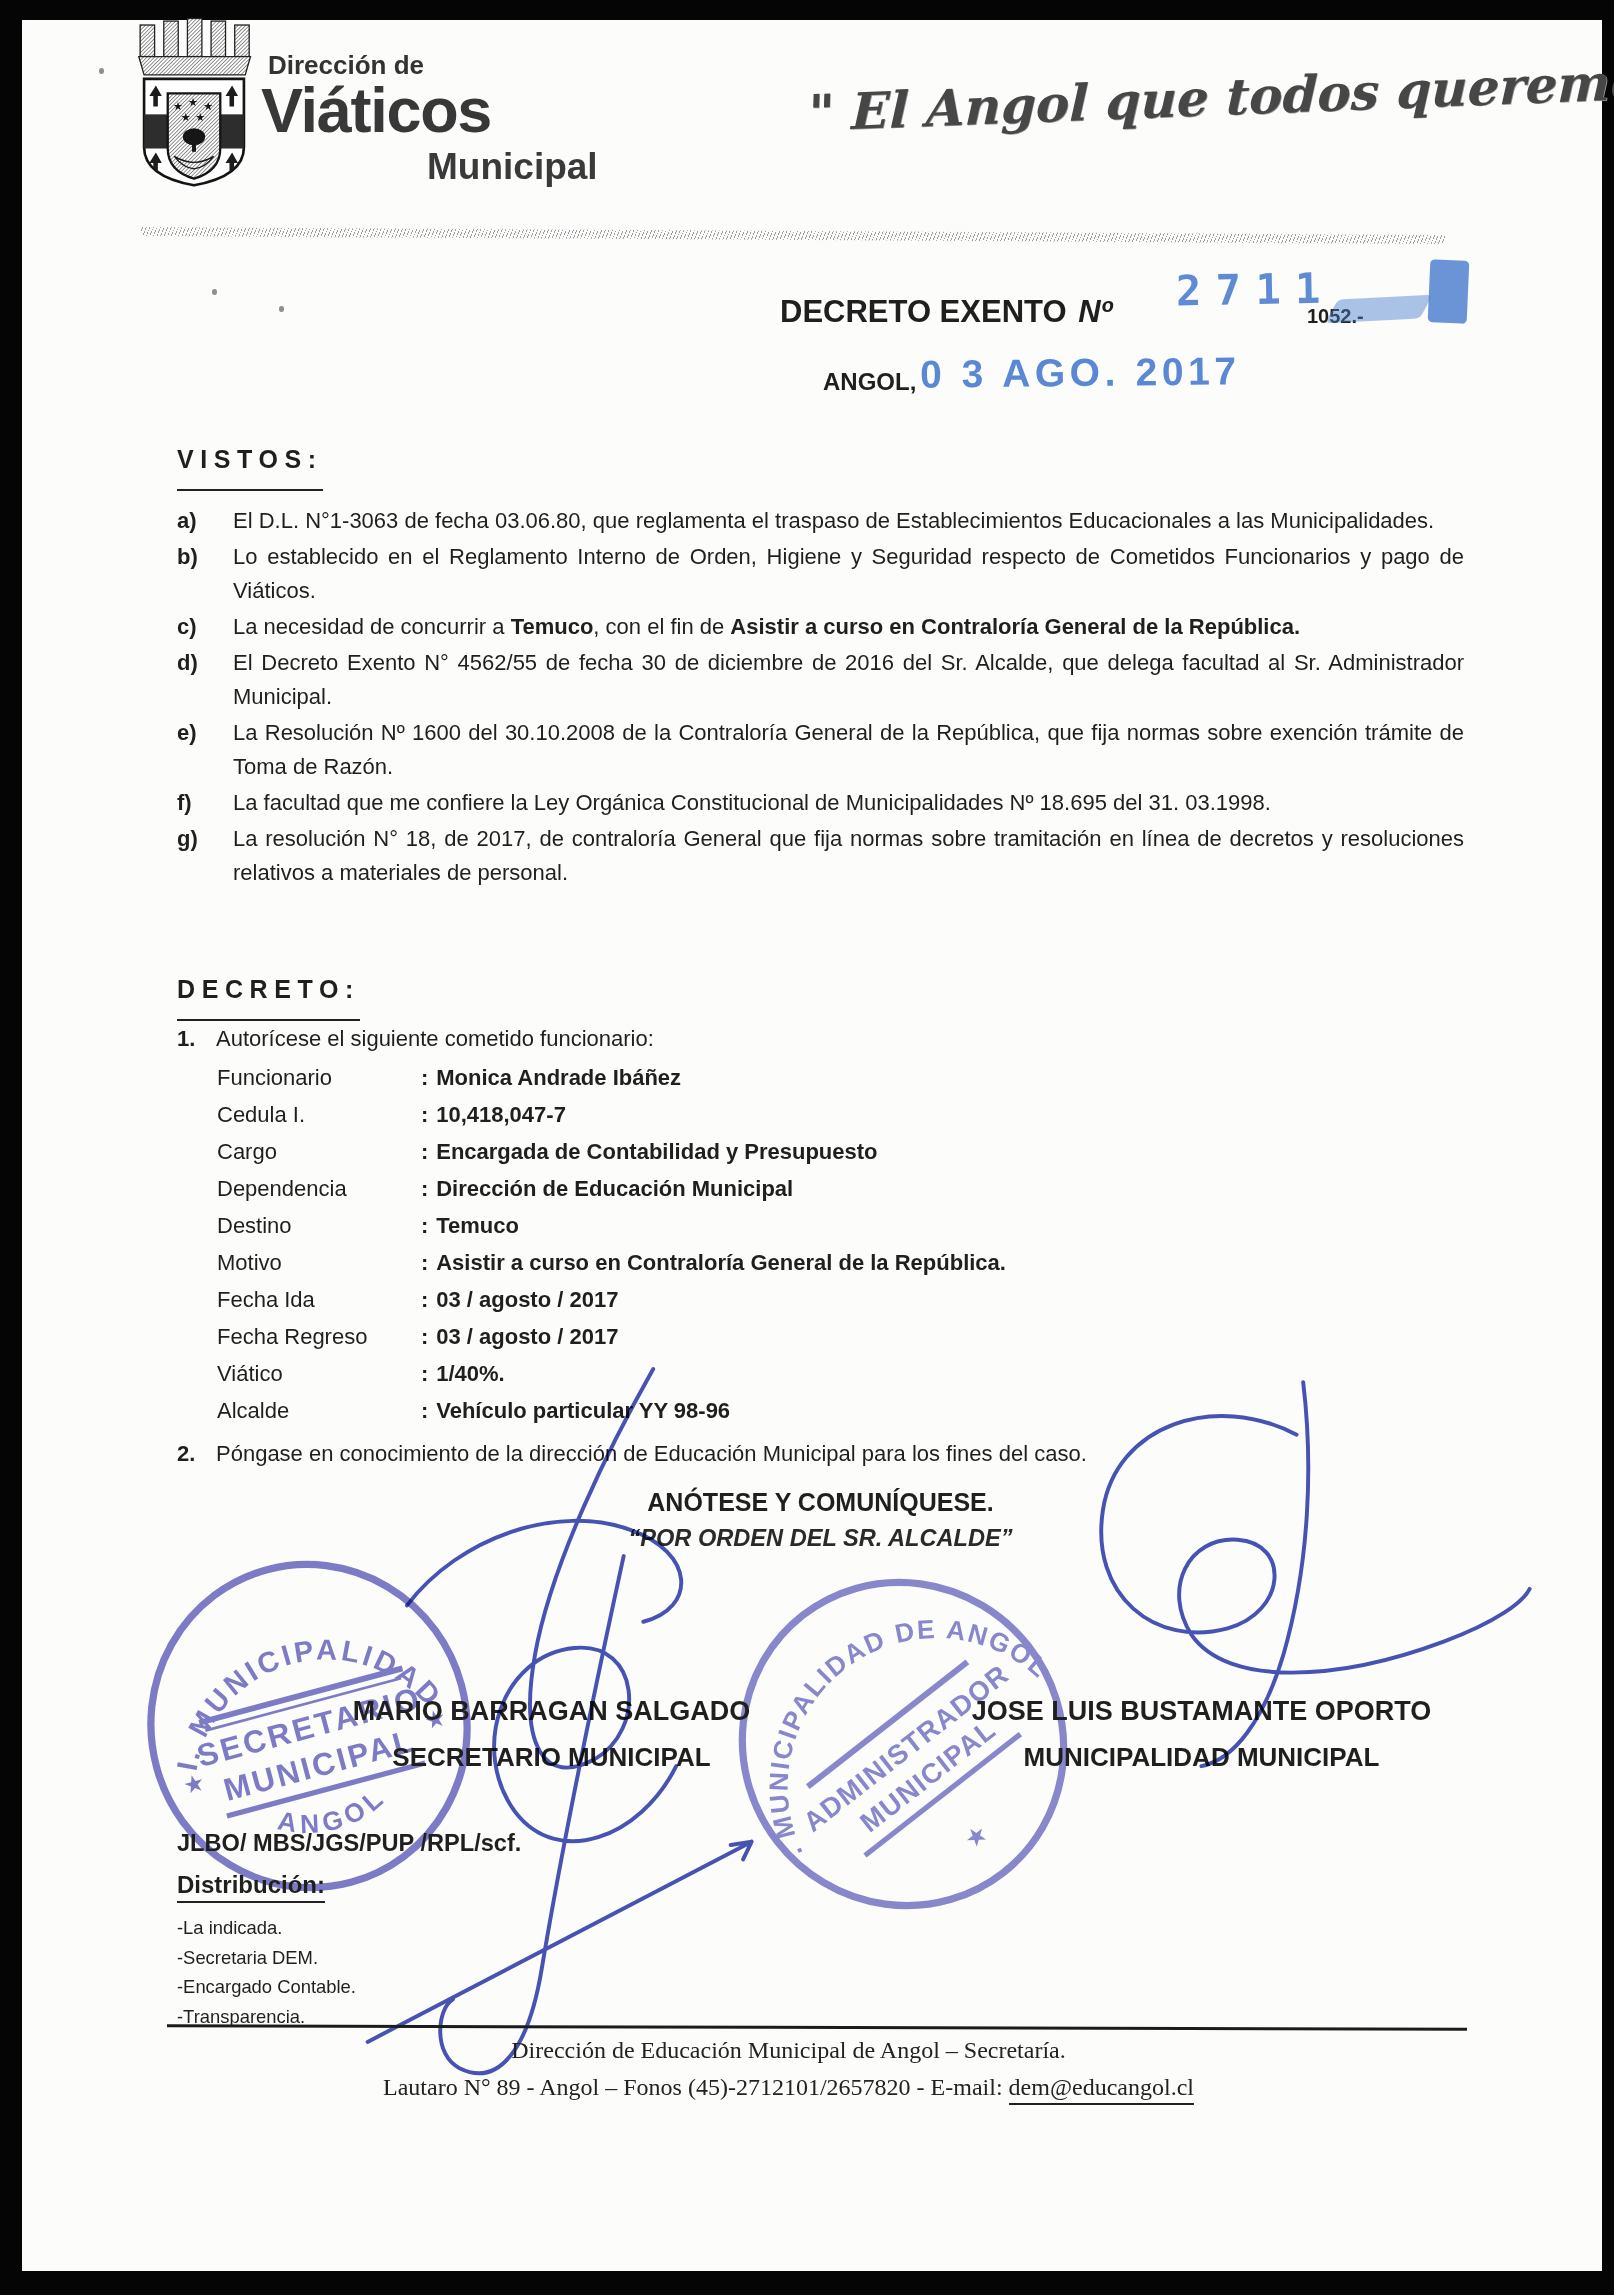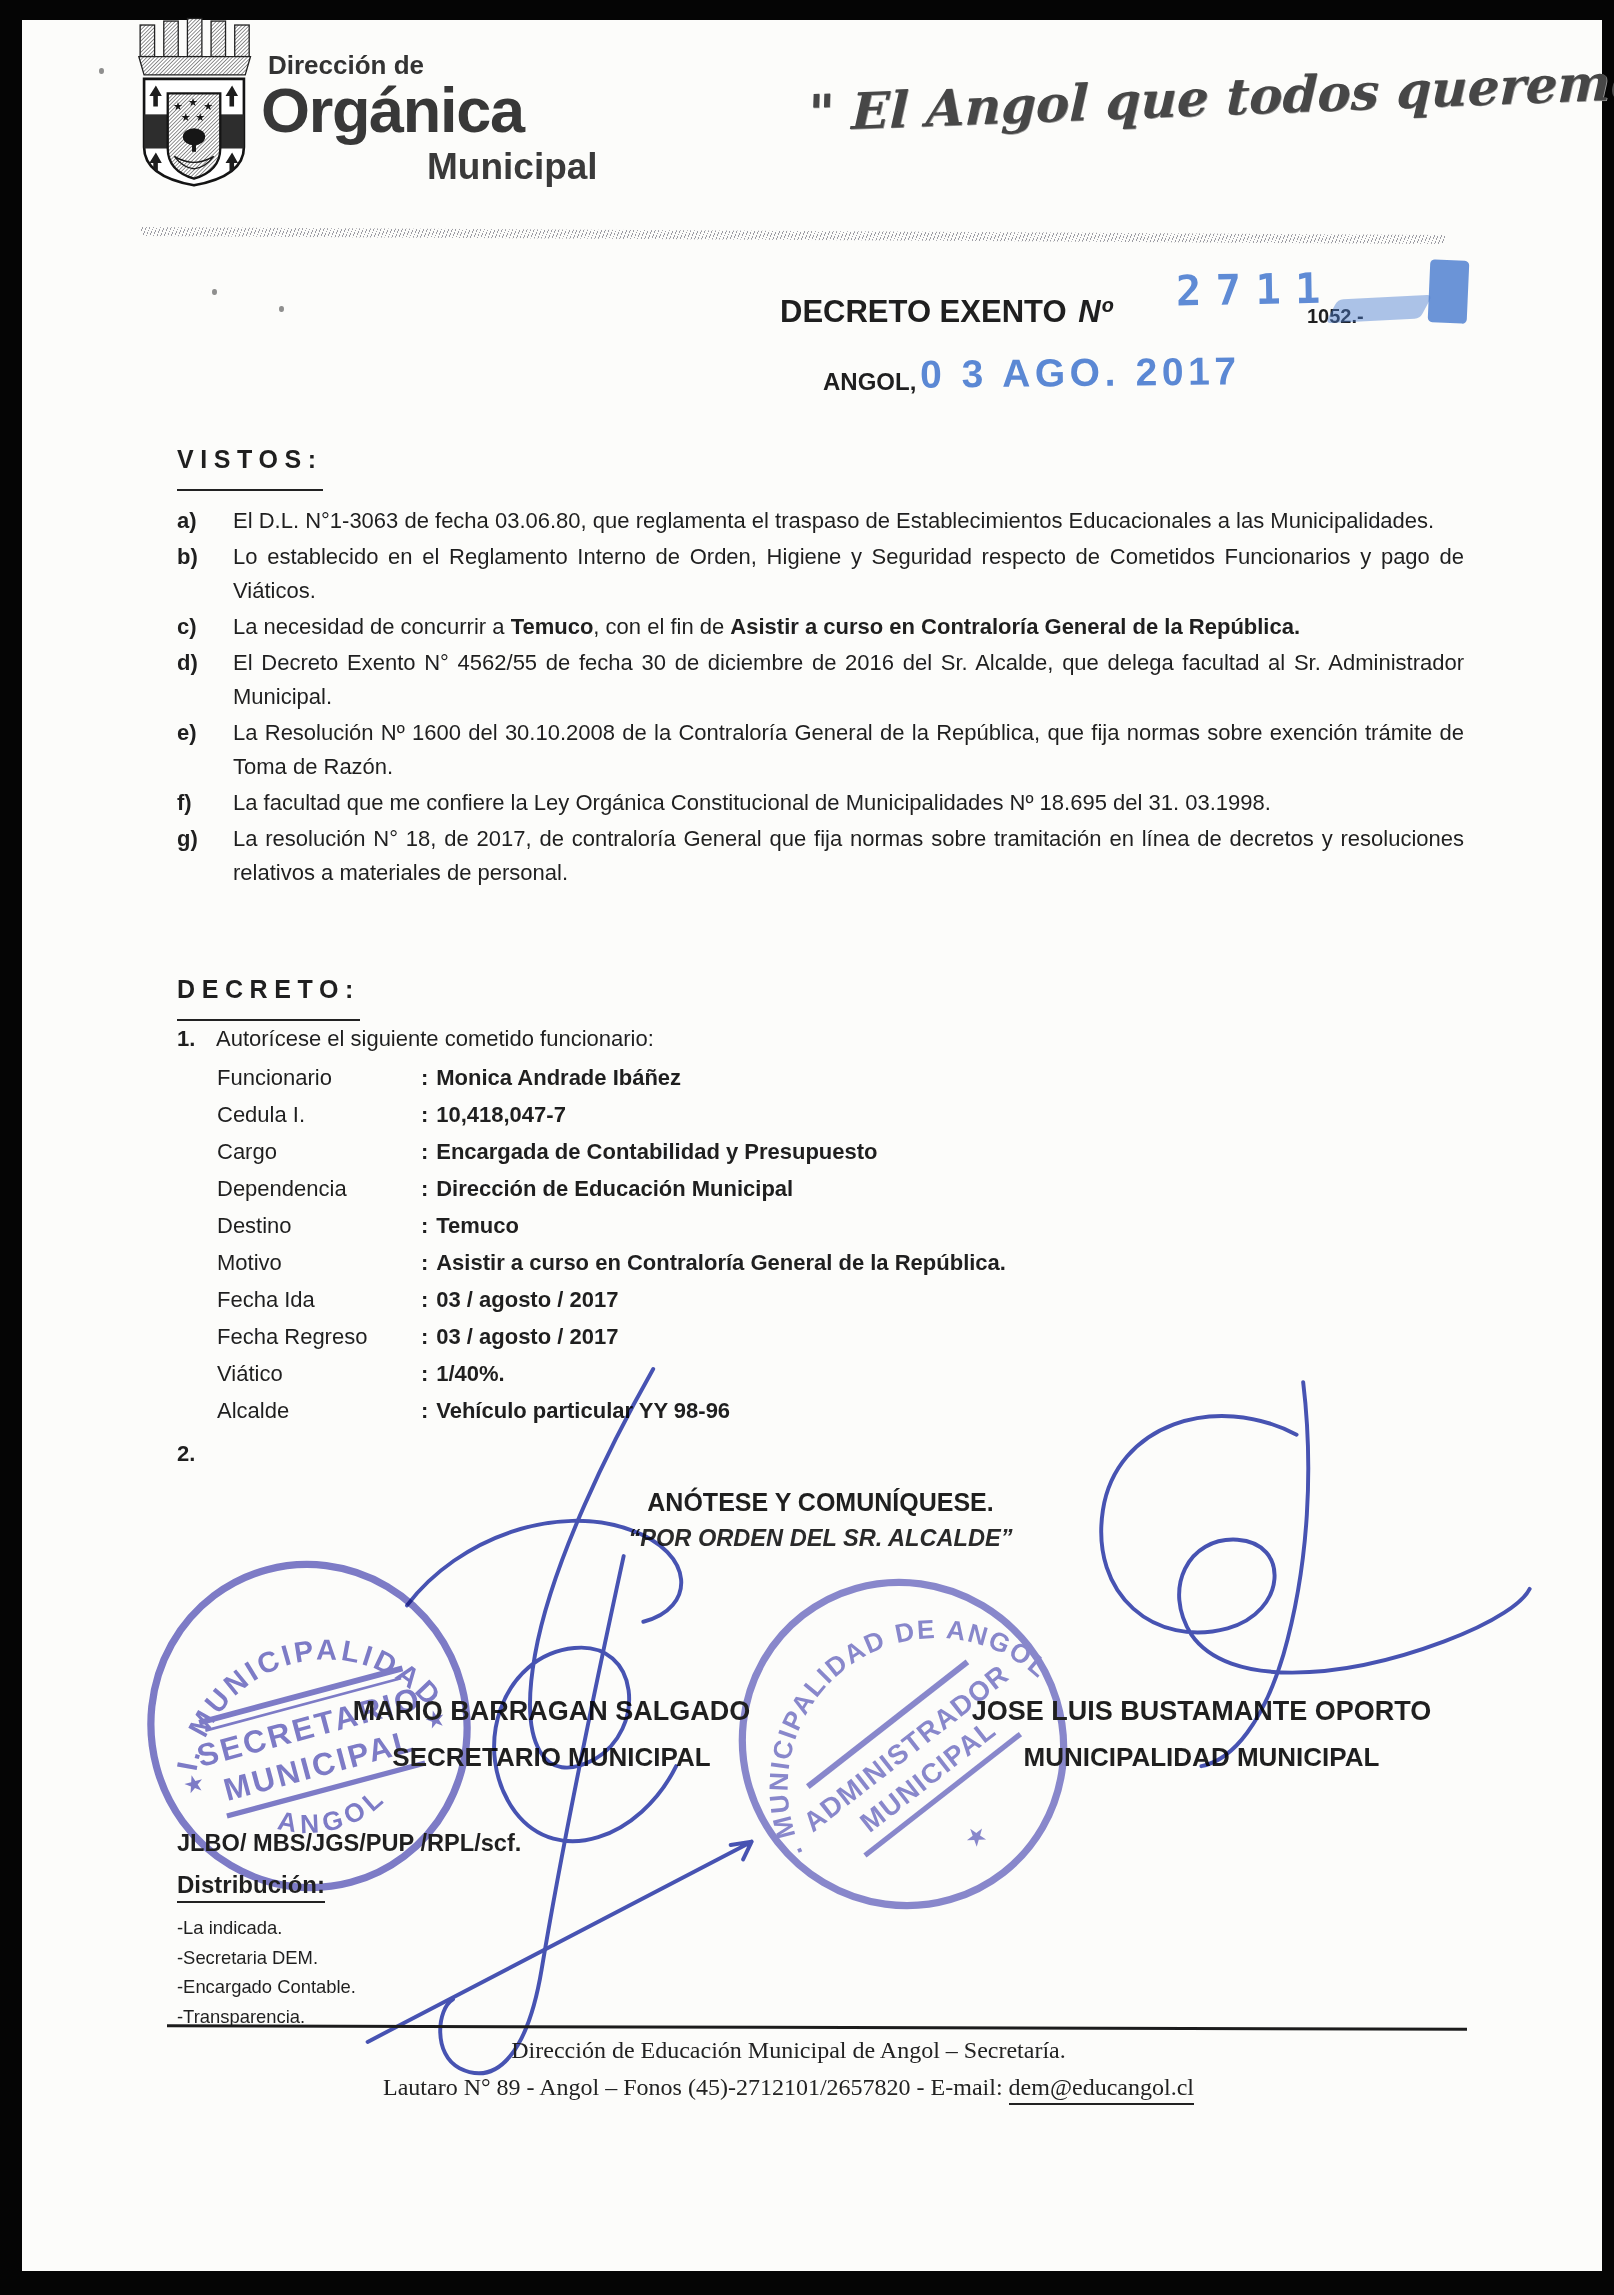--- a/index.html
+++ b/index.html
@@ -136,7 +136,7 @@
 </svg>
 
 <div class="abs dept1">Dirección de</div>
-<div class="abs dept2">Orgánica</div>
+<div class="abs dept2">Viáticos</div>
 <div class="abs dept3">Municipal</div>
 <div class="abs slogan">" El Angol que todos queremos..."</div>
 <div class="abs hatchline"></div>

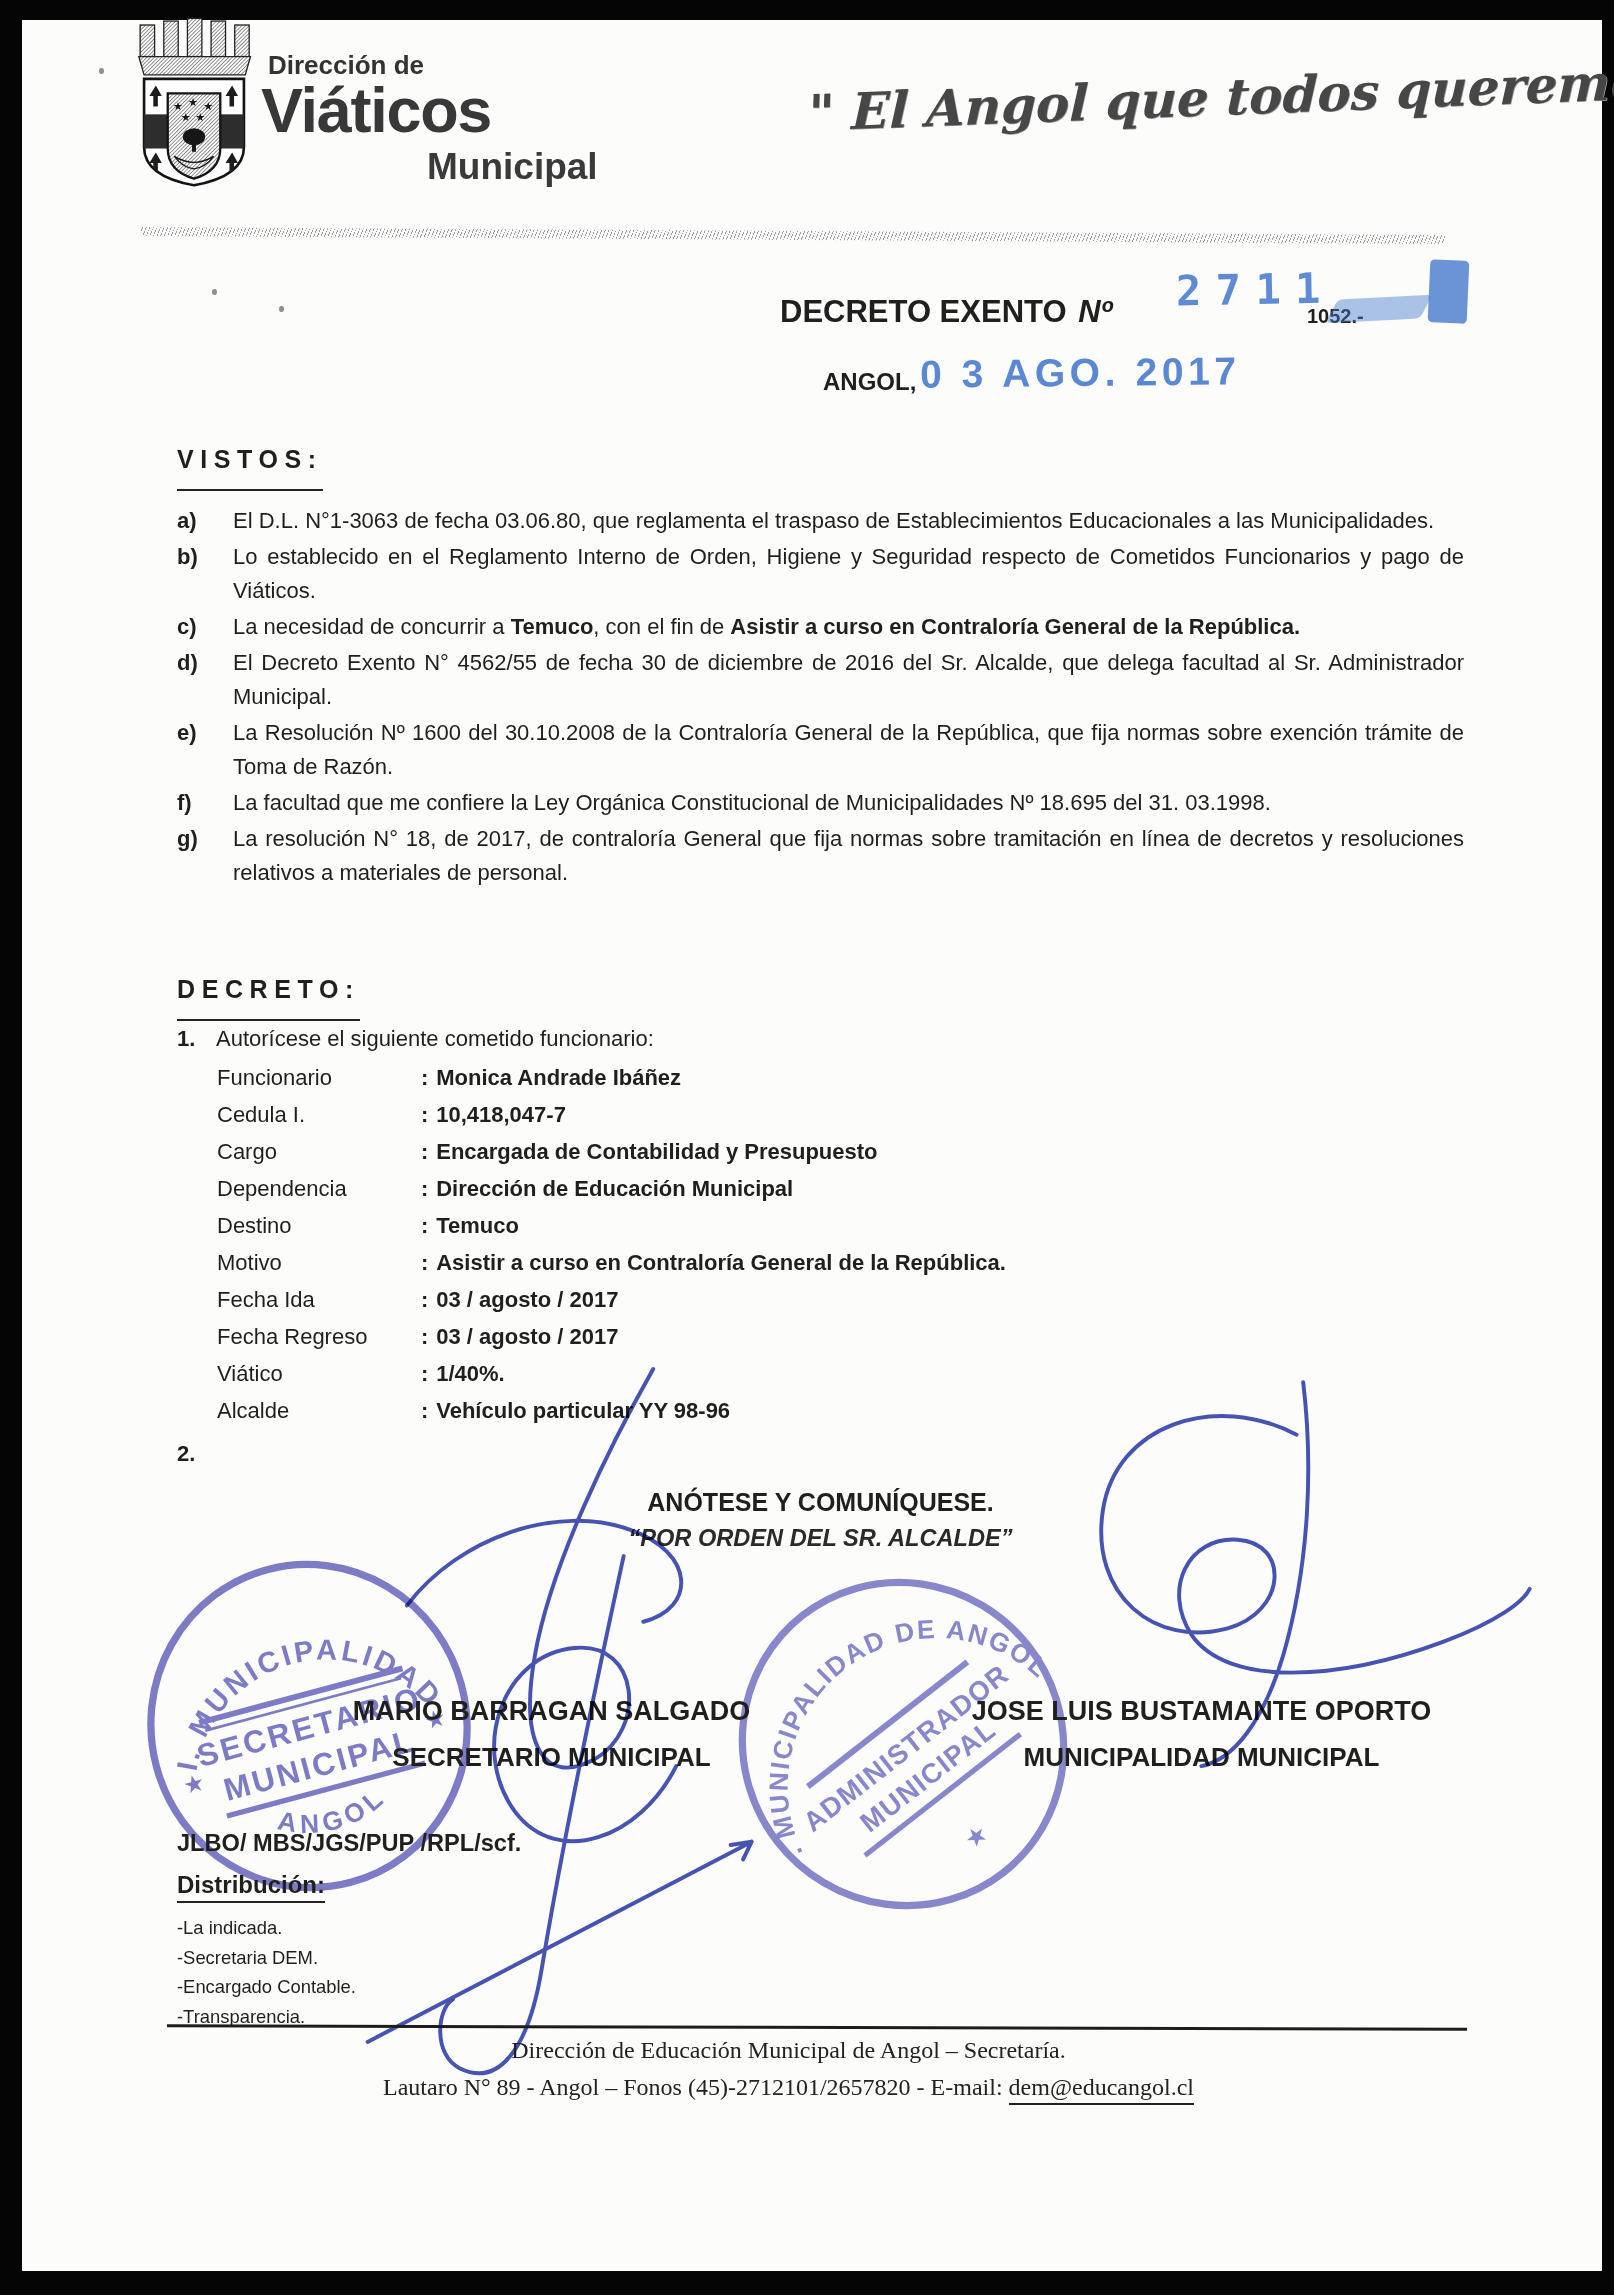--- a/index.html
+++ b/index.html
@@ -257,6 +257,7 @@
 
 <div class="abs dec-item" style="top:1437px;">
   <div class="dec-num">2.</div>
+  <div class="dec-text">Póngase en conocimiento de la dirección  de Educación Municipal para los fines del caso.</div>
 </div>
 
 <div class="abs anotese">ANÓTESE Y COMUNÍQUESE.</div>

